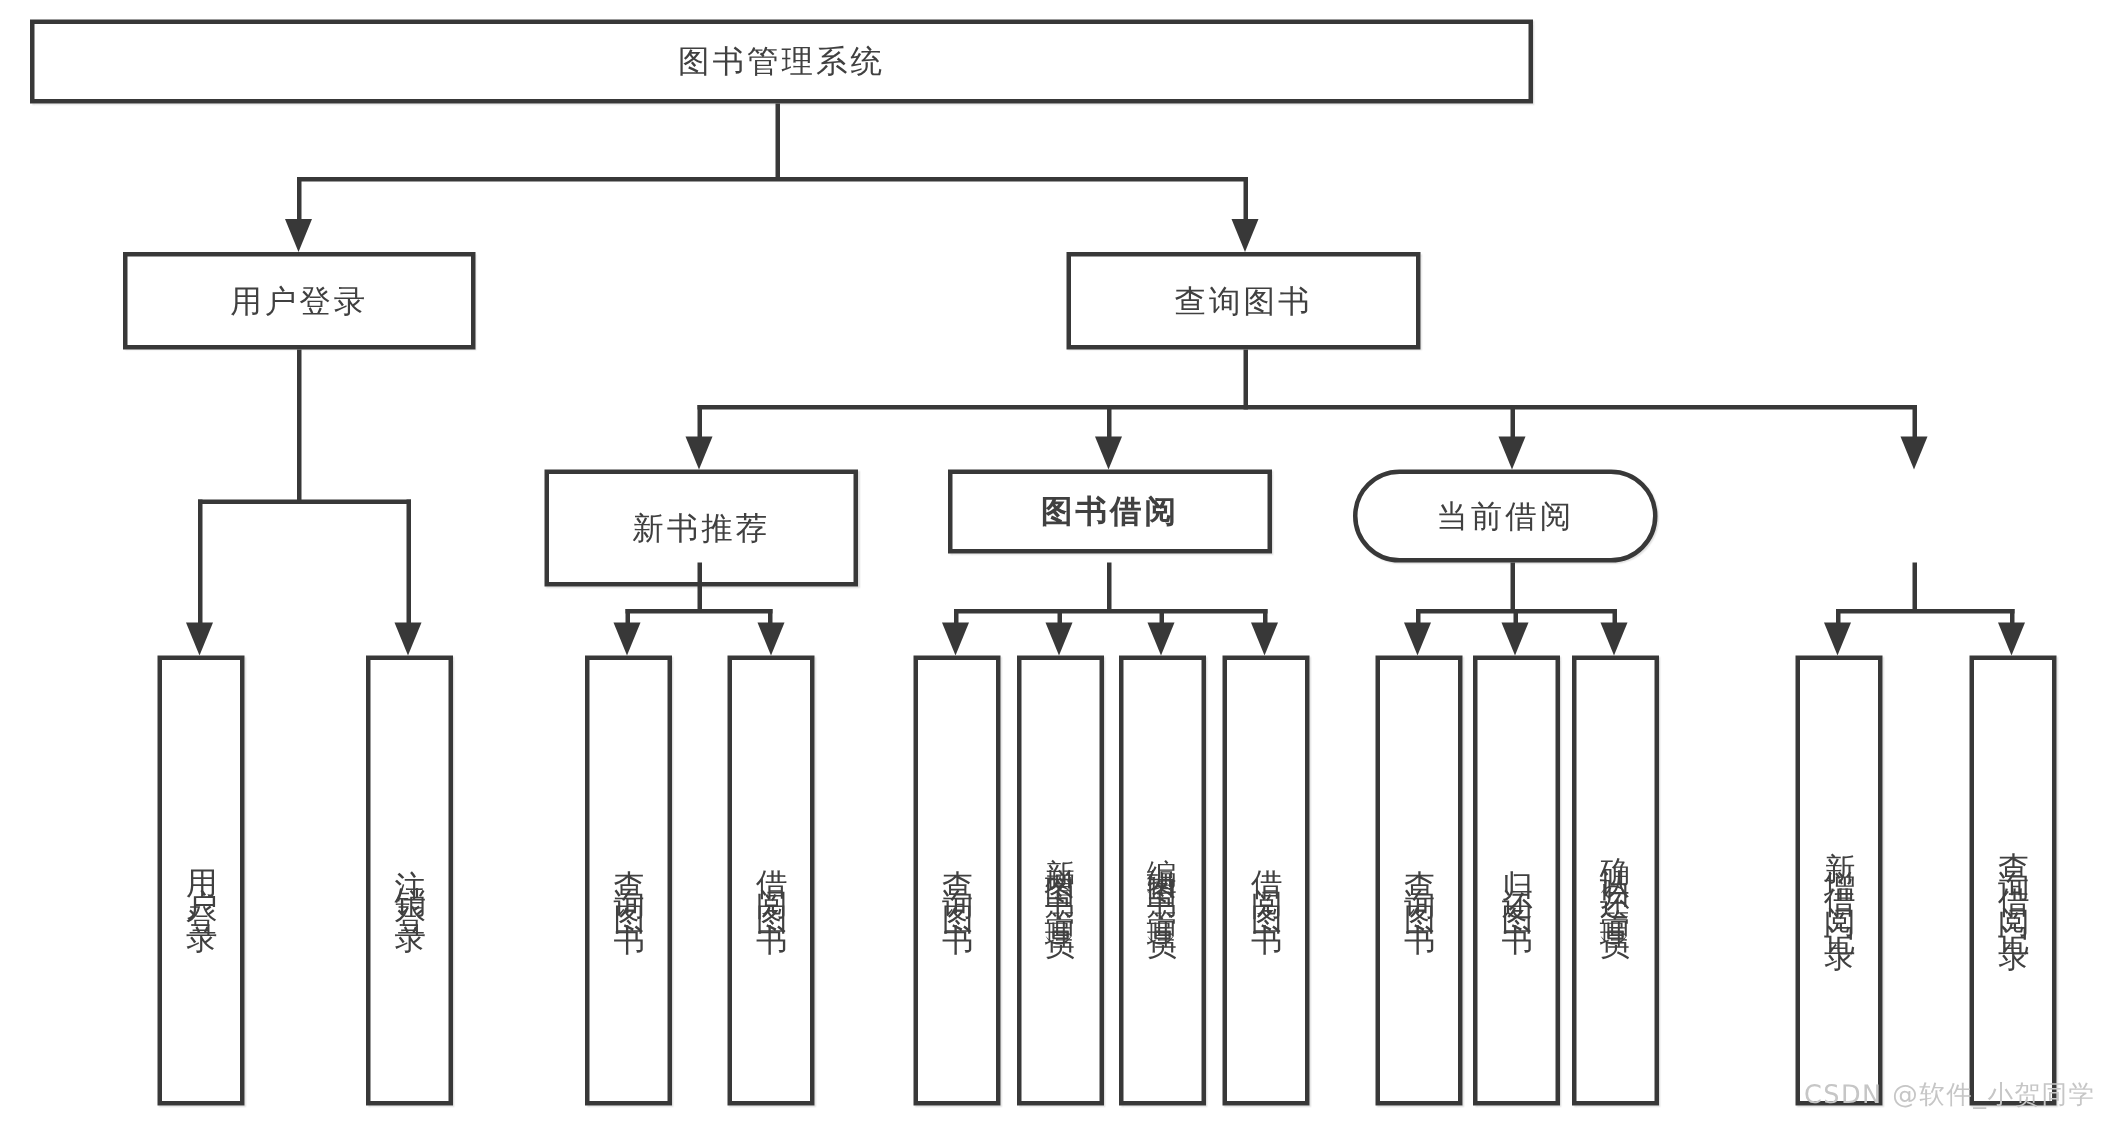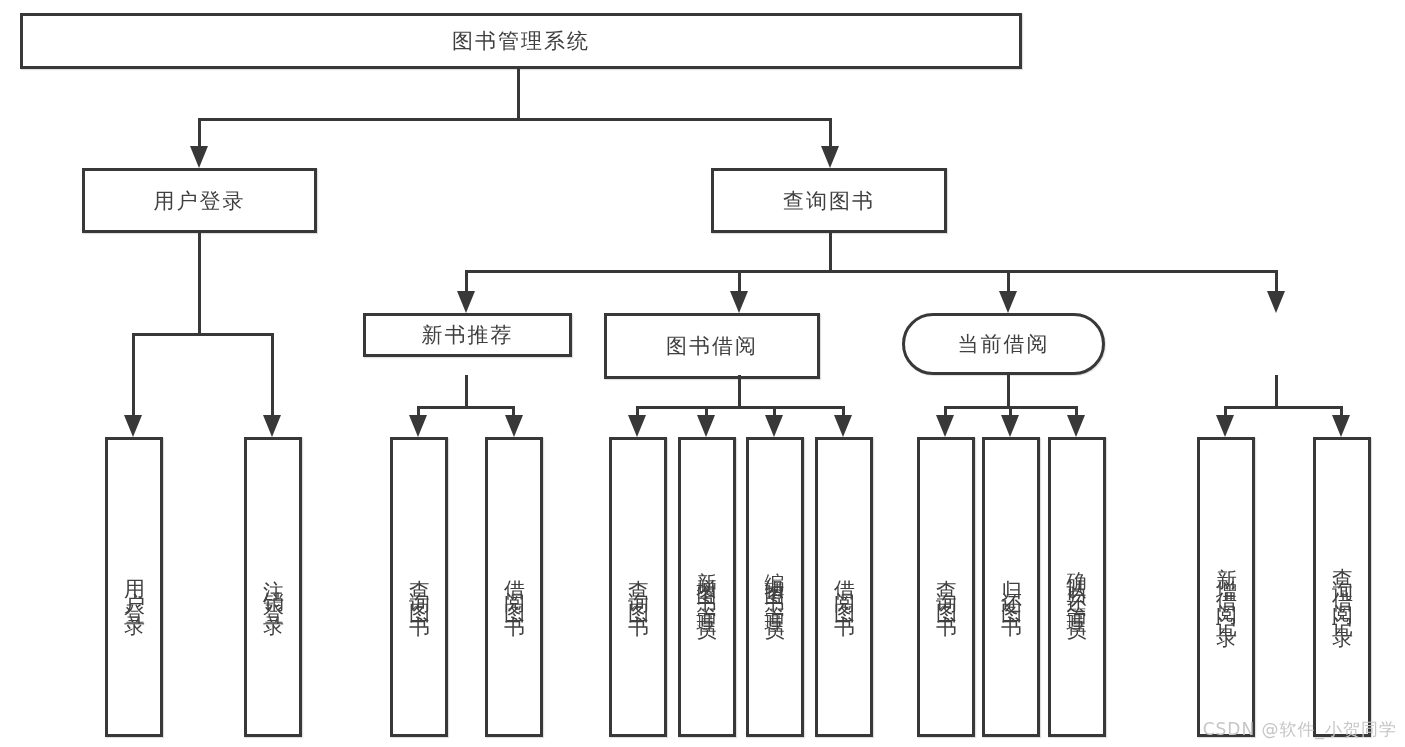--- a/index.html
+++ b/index.html
@@ -56,7 +56,7 @@
     <span>查询图书</span>
   </div>
 
-  <div class="node" style="left:363px;top:313px;width:209px;height:44px;">
+  <div class="node" style="left:363px;top:313px;width:209px;height:78px;">
     <span>新书推荐</span>
   </div>
 

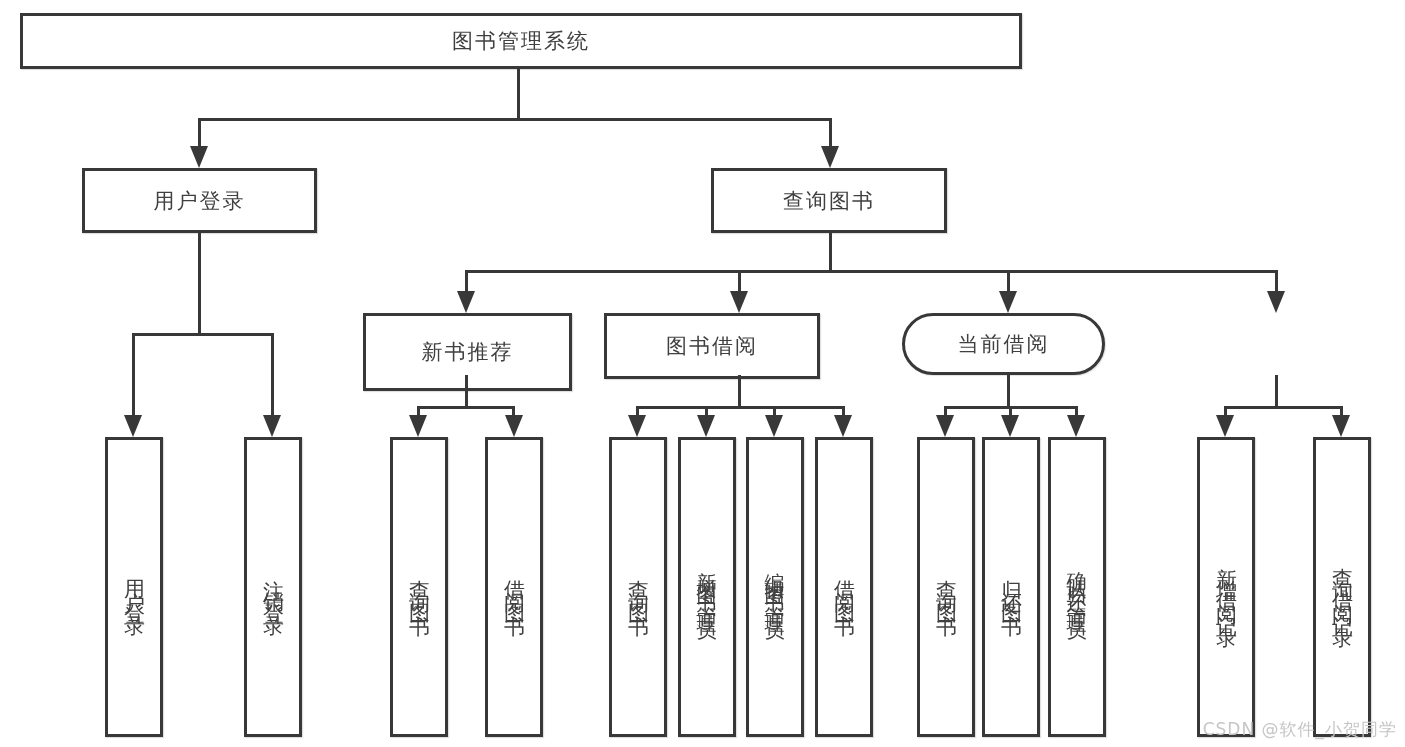--- a/index.html
+++ b/index.html
@@ -60,7 +60,7 @@
     <span>新书推荐</span>
   </div>
 
-  <div class="node" style="left:604px;top:313px;width:216px;height:66px;">
+  <div class="node" style="left:632px;top:313px;width:216px;height:56px;font-weight:bold;">
     <span>图书借阅</span>
   </div>
 

